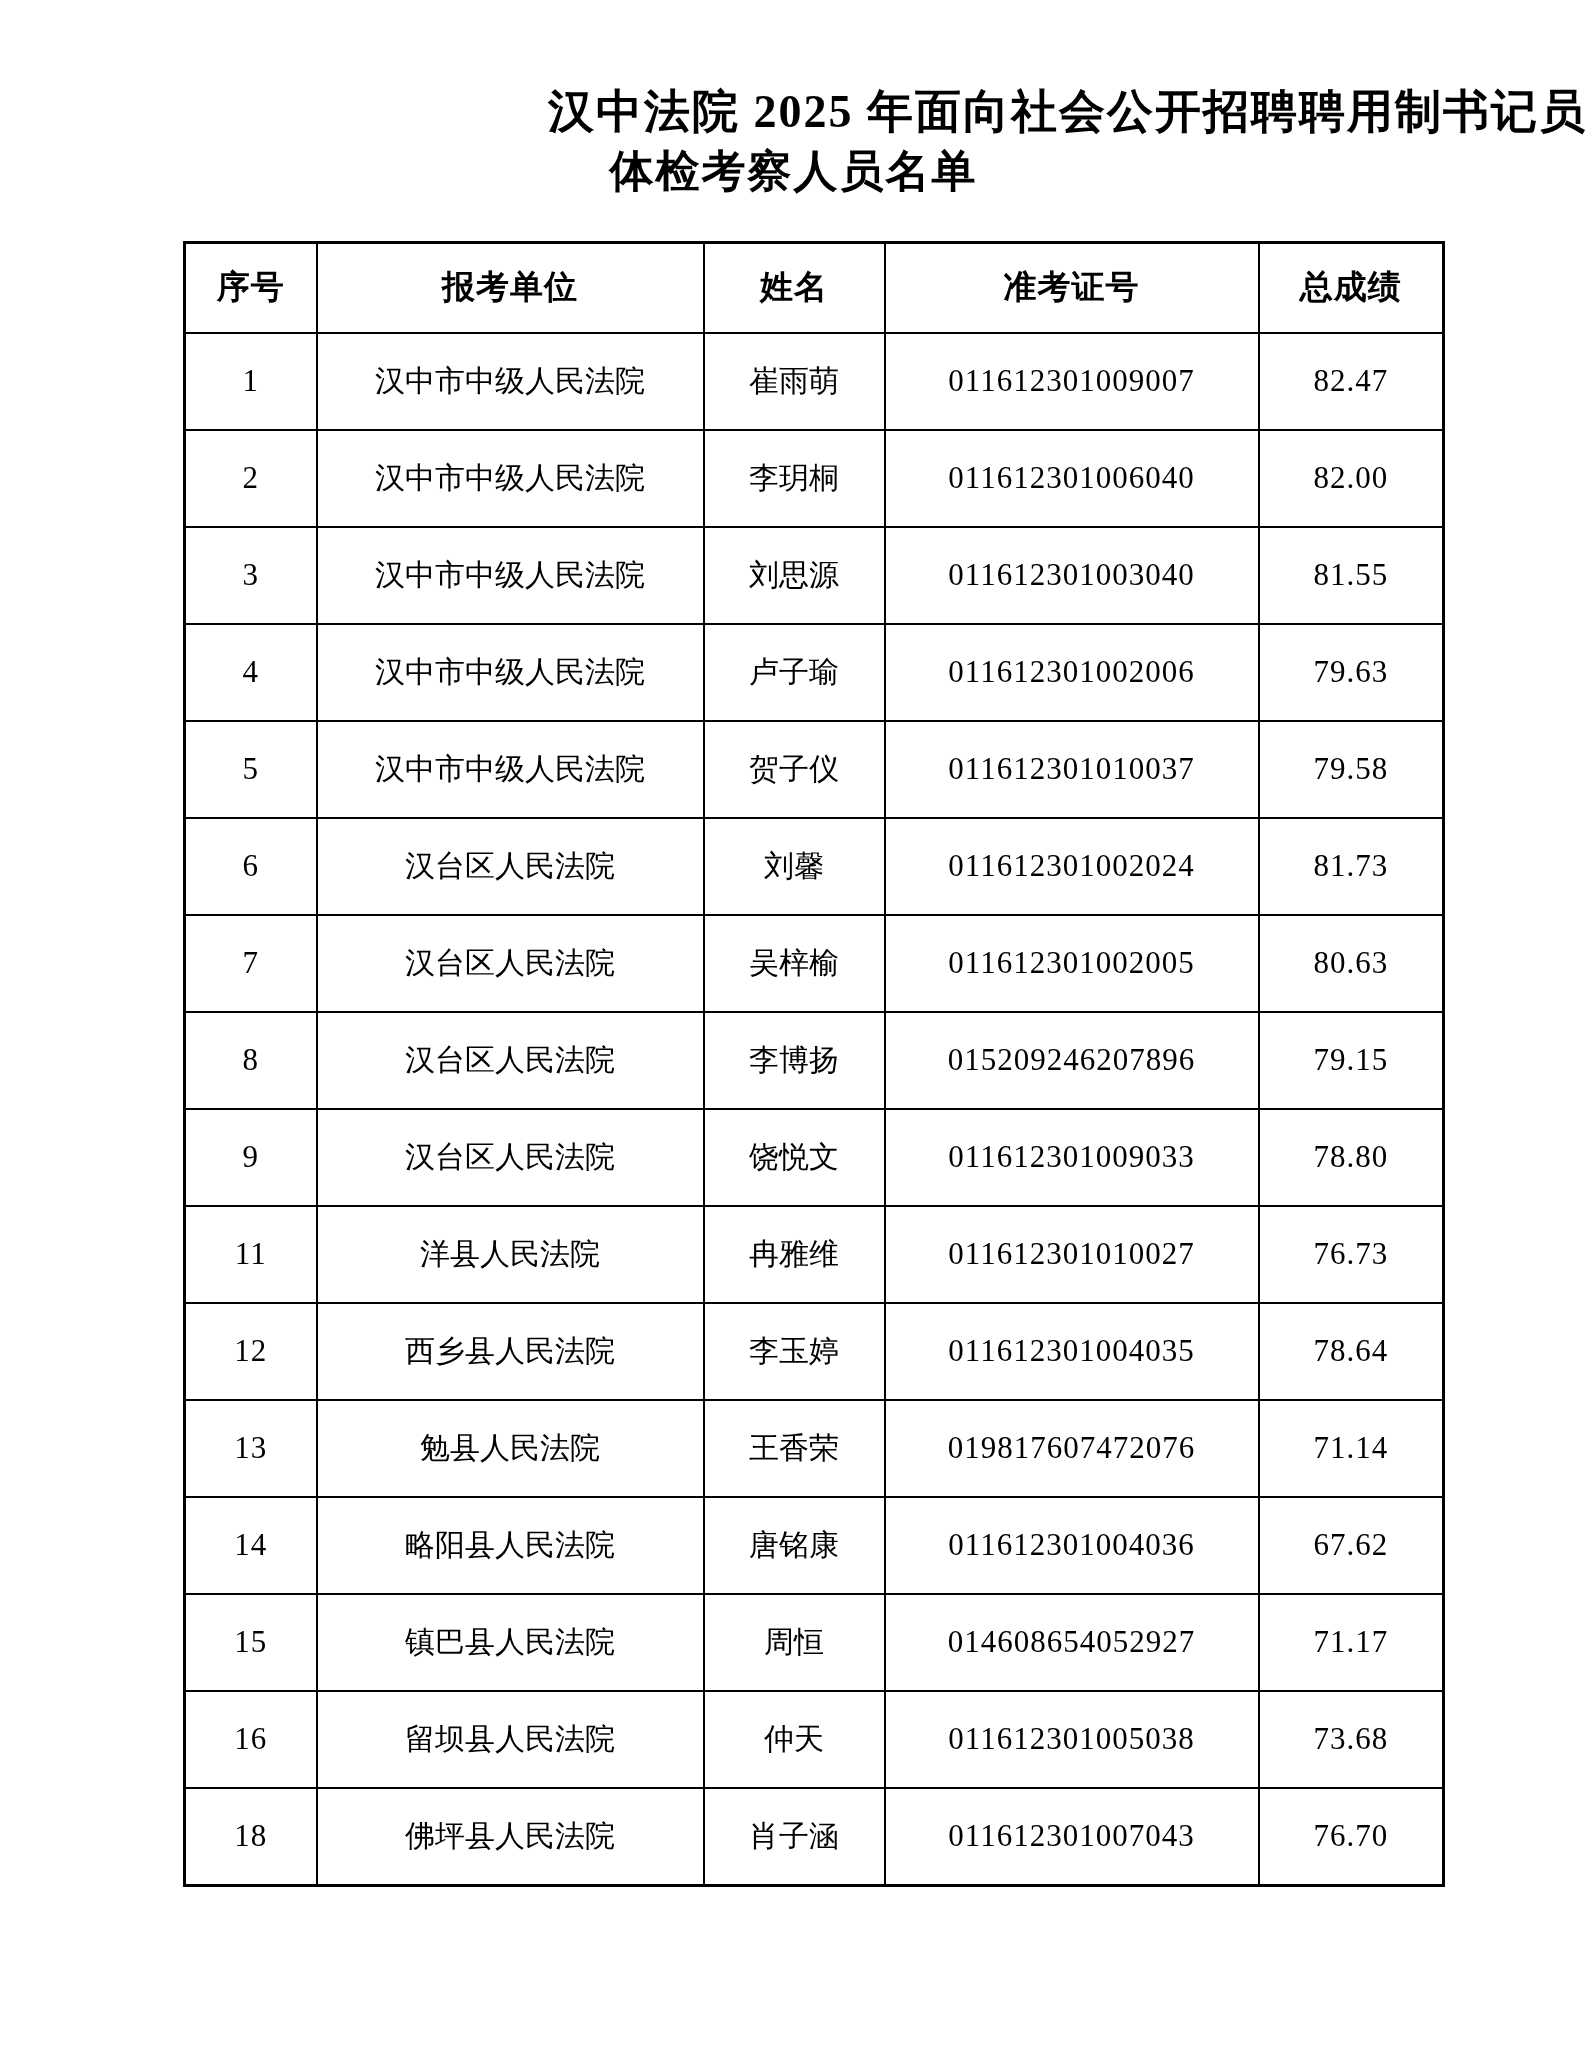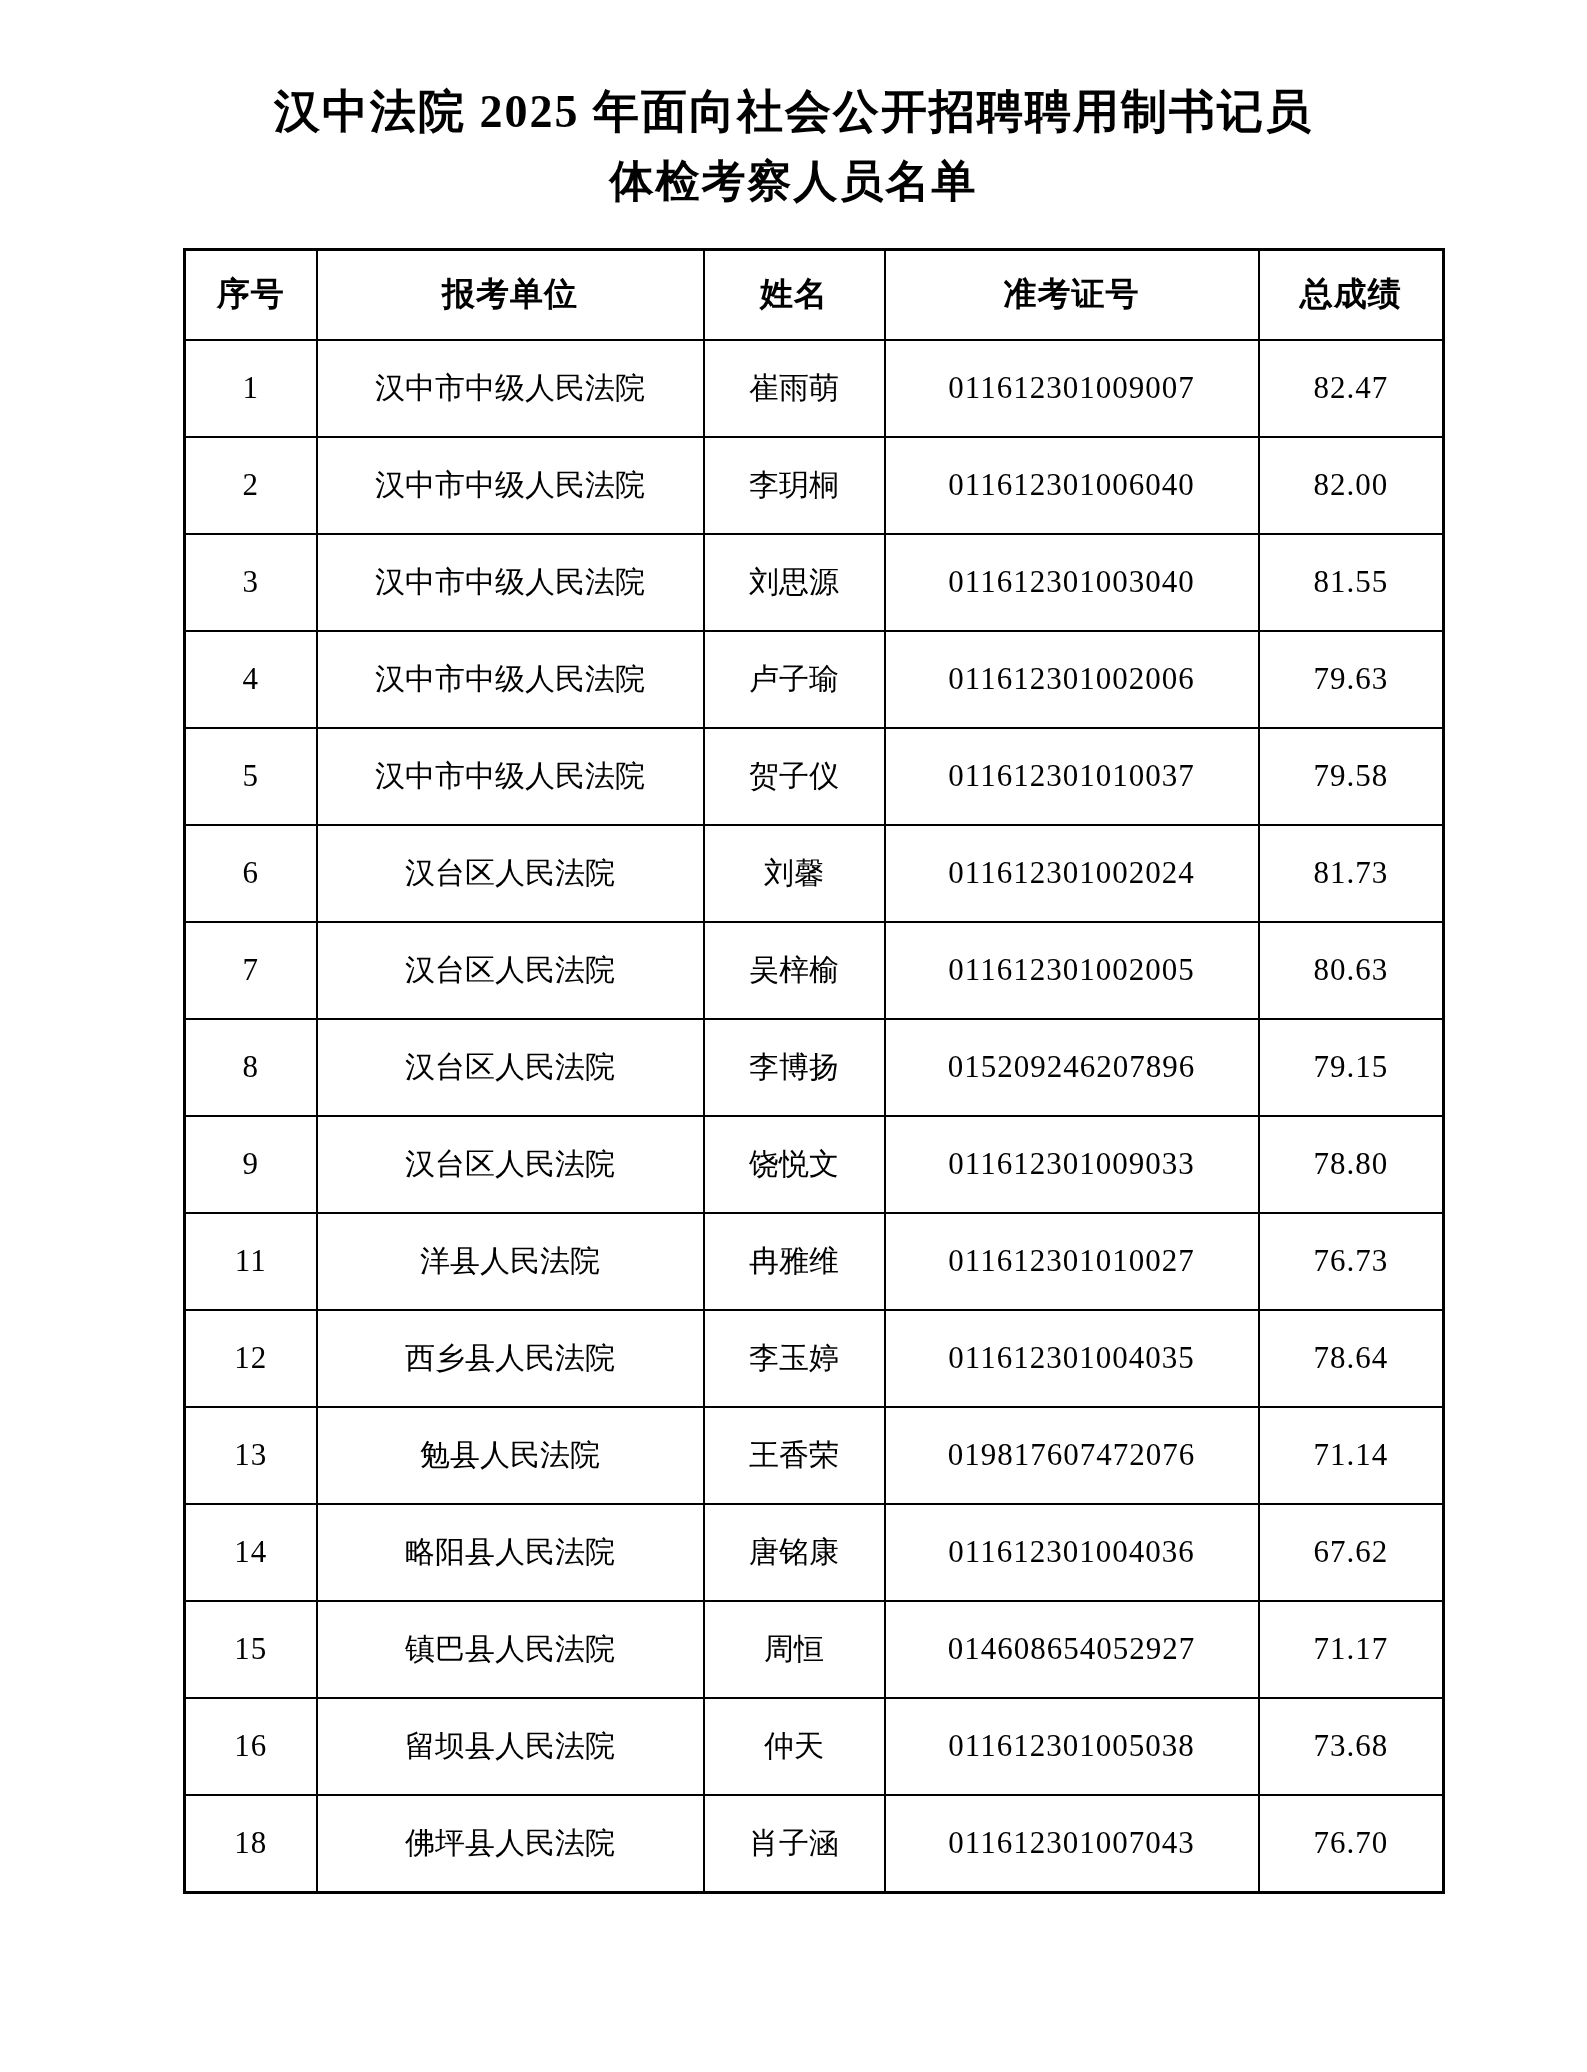--- a/index.html
+++ b/index.html
@@ -18,7 +18,7 @@
   }
   .doc-title-1 {
     padding-top: 84px;
-    text-align: center;
+    text-align: right;
     font-size: 46px;
     font-weight: bold;
     font-family: "Liberation Serif", serif;

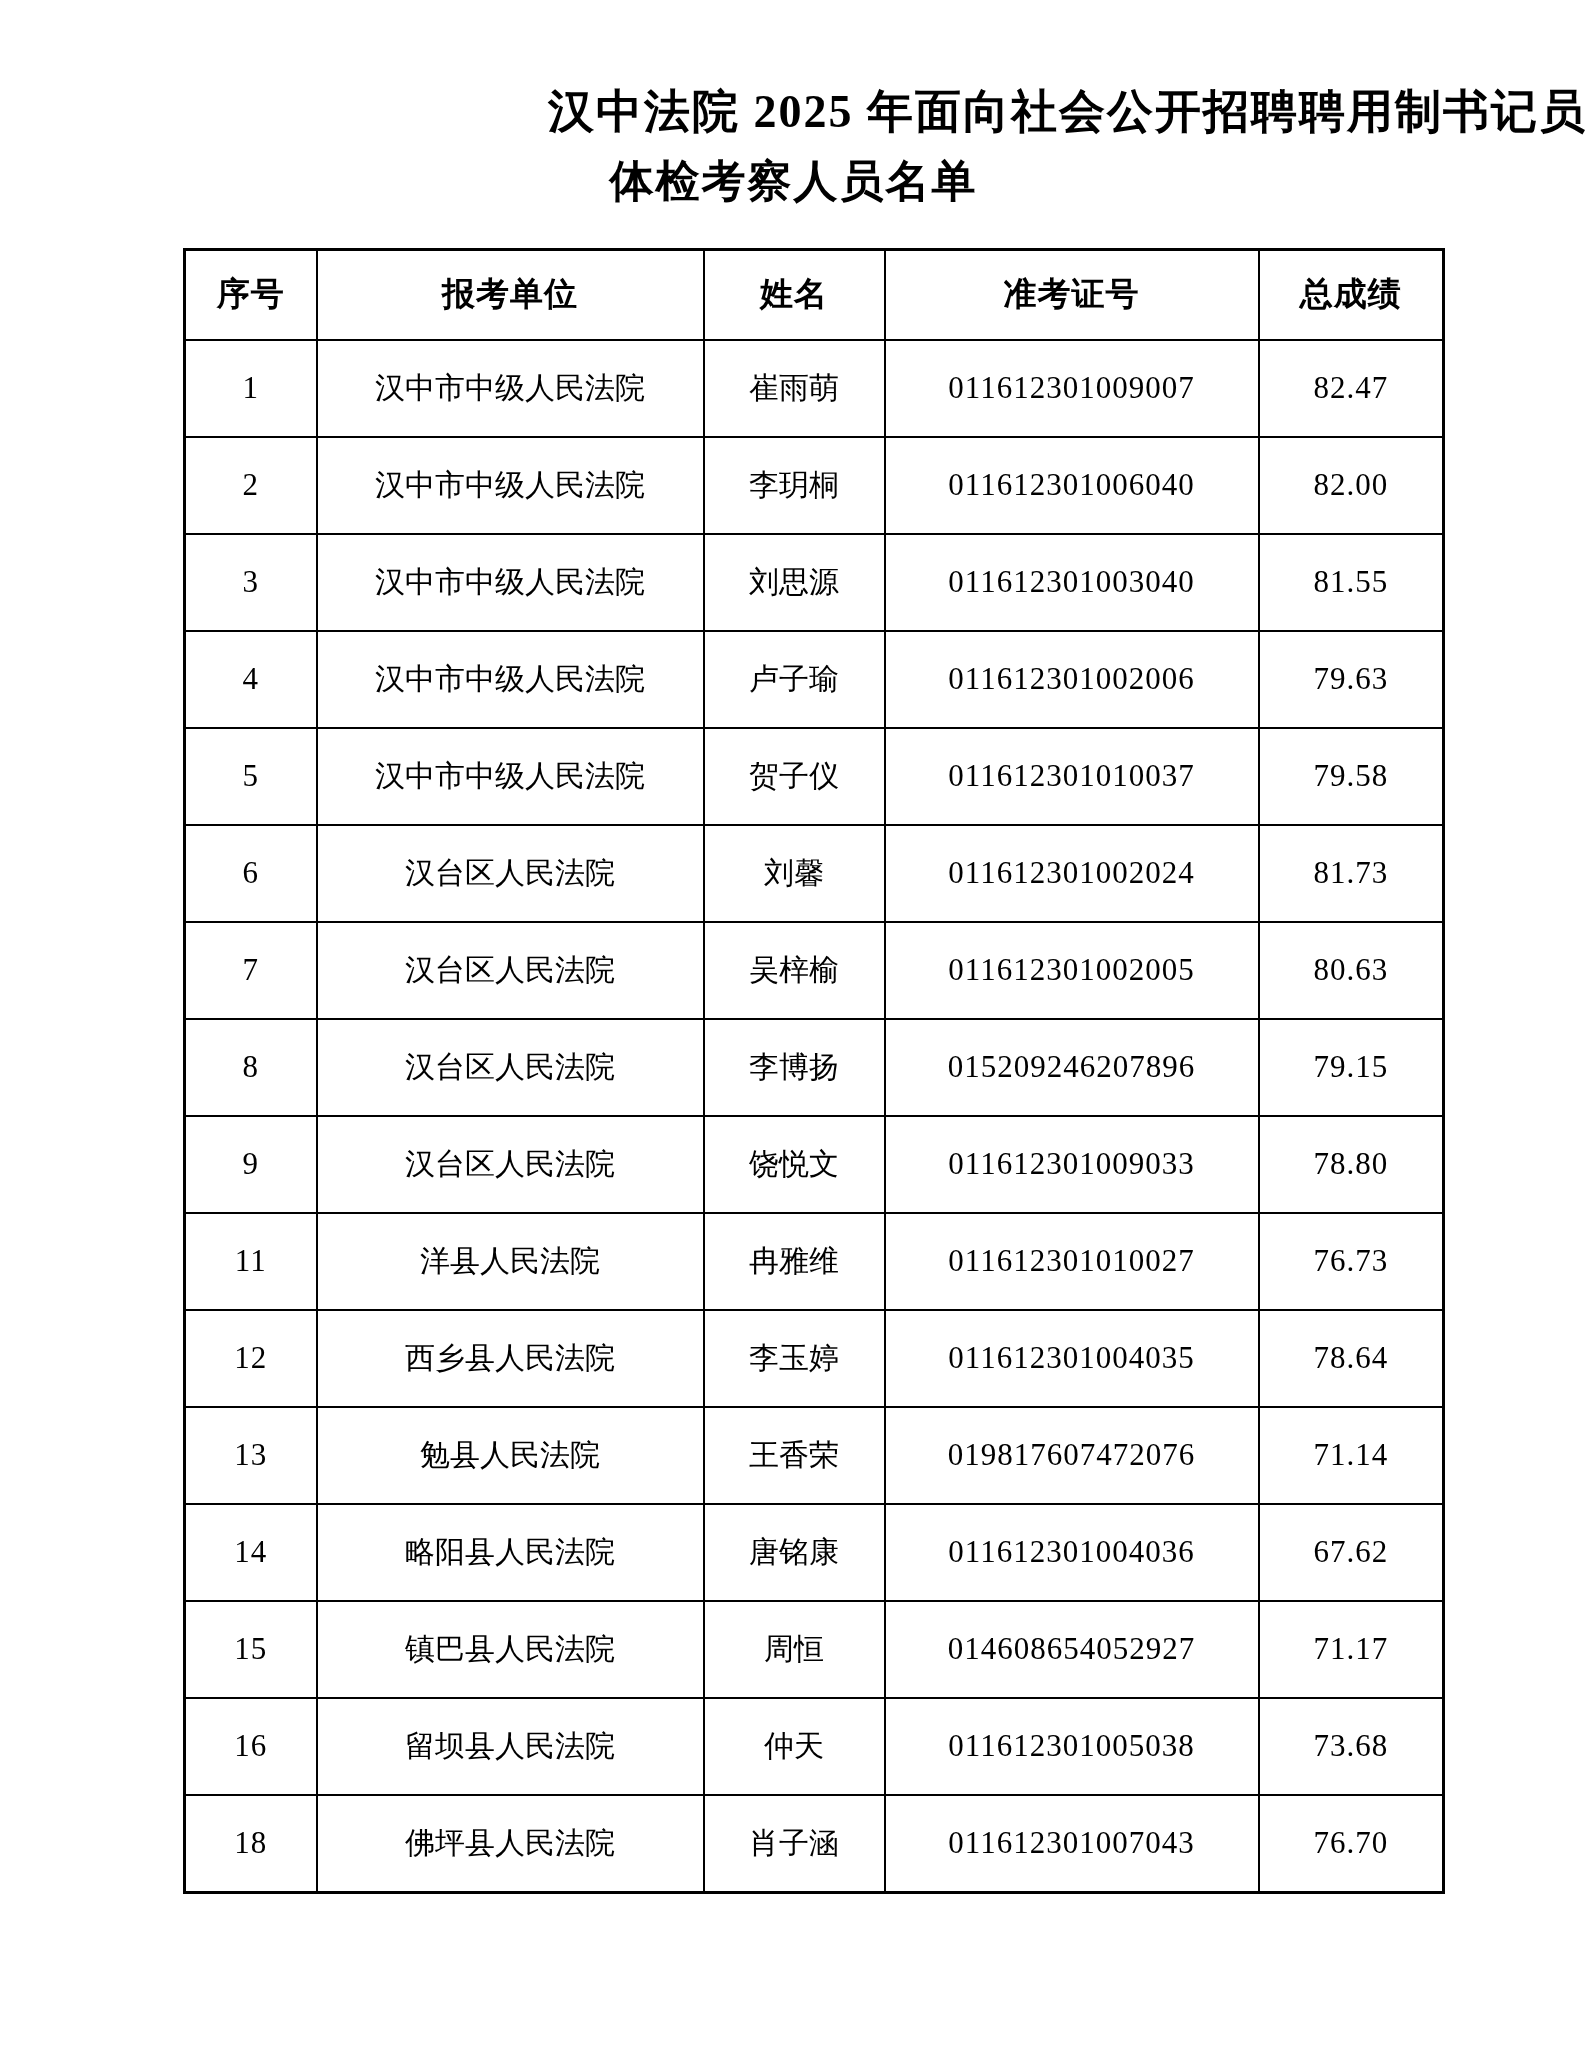--- a/index.html
+++ b/index.html
@@ -26,11 +26,11 @@
     line-height: 1.2;
   }
   .doc-title-2 {
-    margin-top: 16px;
+    margin-top: 9px;
     text-align: center;
     font-size: 44px;
     font-weight: bold;
-    font-family: Liberation Sans, sans-serif;
+    font-family: Liberation Mono, monospace;
     letter-spacing: 2px;
     line-height: 1.2;
   }

